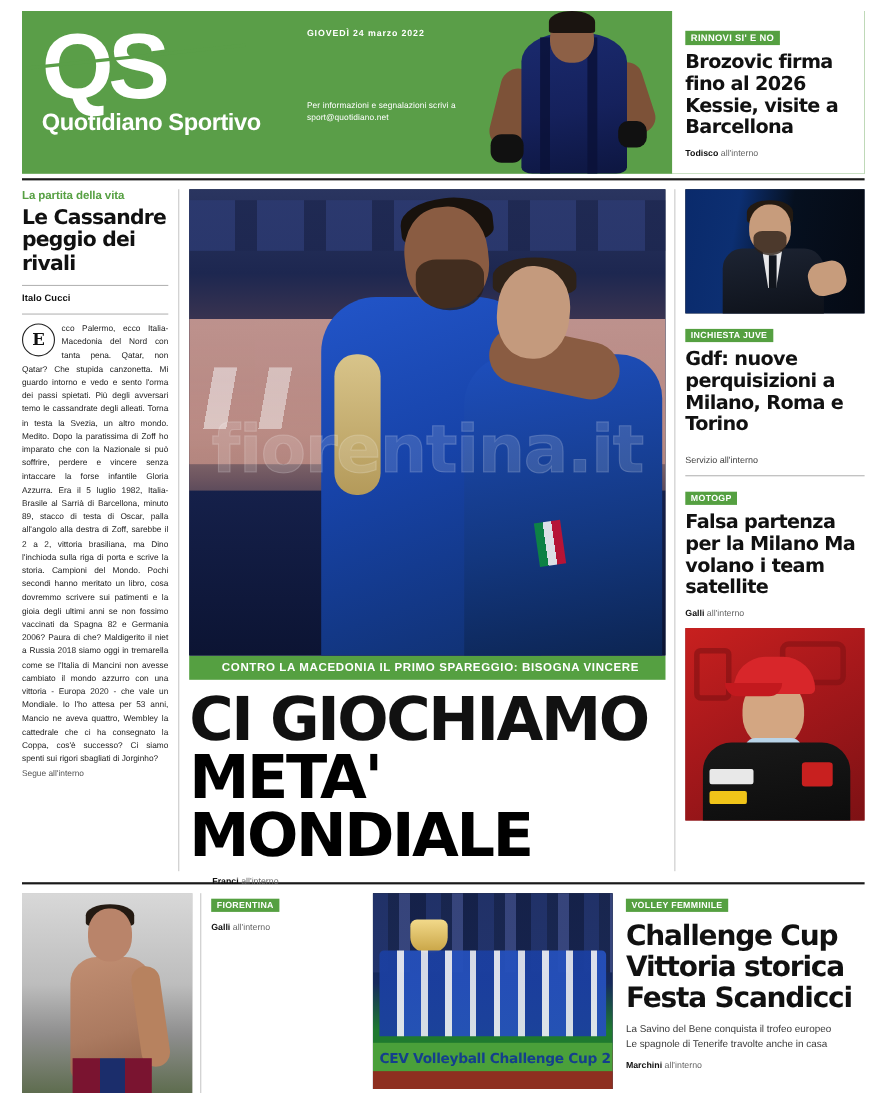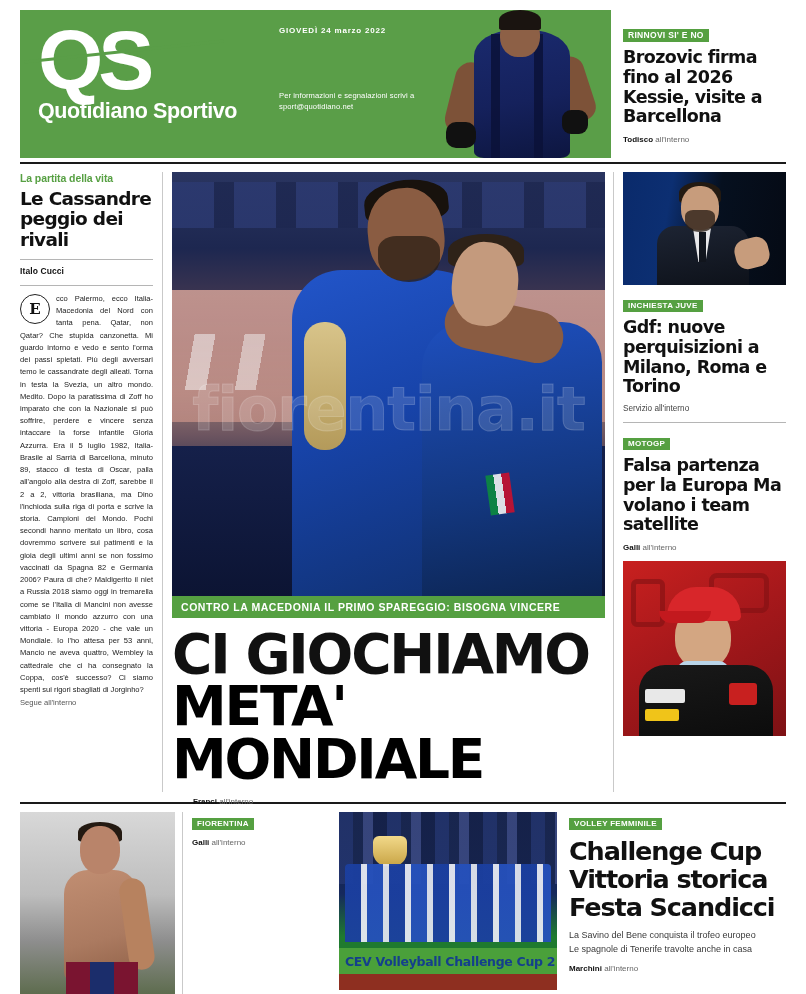--- a/index.html
+++ b/index.html
@@ -416,7 +416,7 @@
     letter-spacing: -0.6px;
     margin-top: 6px;
   }
-  .rc-sub { font-size: 8.2px; color: #444; margin-top: 7px; }
+  .rc-sub { font-size: 8.2px; color: #444; margin-top: 17px; }
   .rc-rule { border-top: 1px solid #b5b5b5; margin: 9px 0 0 0; }
 
   .moto-photo {

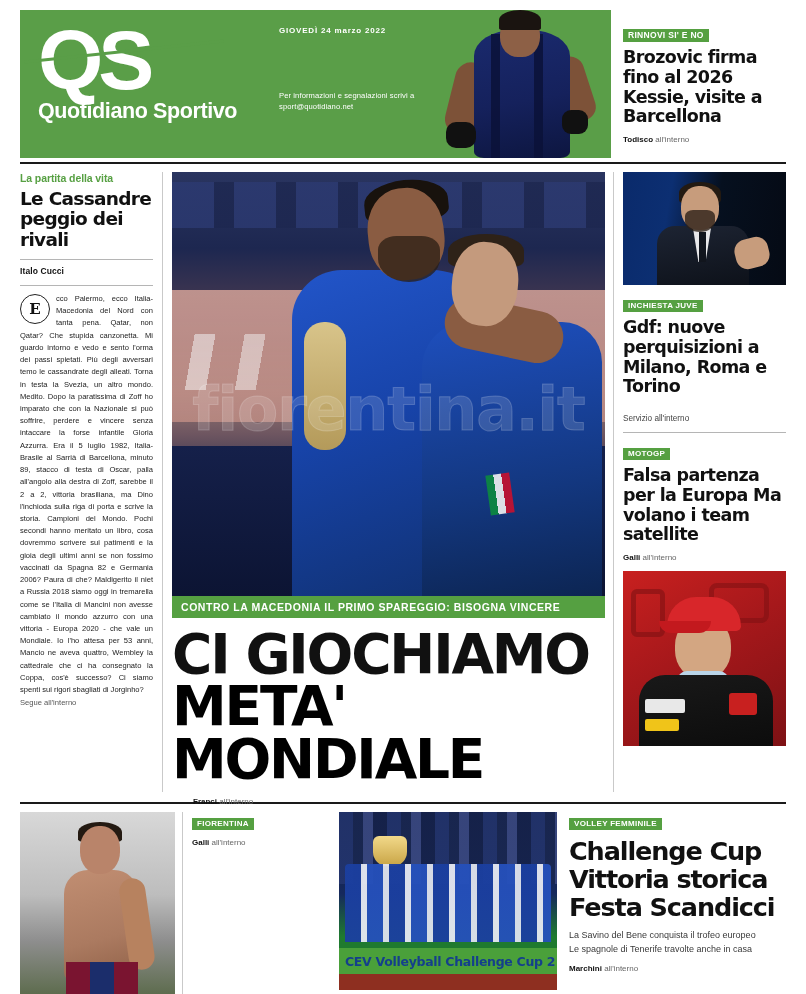--- a/index.html
+++ b/index.html
@@ -626,7 +626,7 @@
 
       <div class="rc-block">
         <span class="tag sm">MOTOGP</span>
-        <div class="rc-head">Falsa partenza per la Europa Ma volano i team satellite</div>
+        <div class="rc-head">Falsa partenza per la Milano Ma volano i team satellite</div>
         <div class="byline">
           <b>Galli</b>
           <span>all'interno</span>

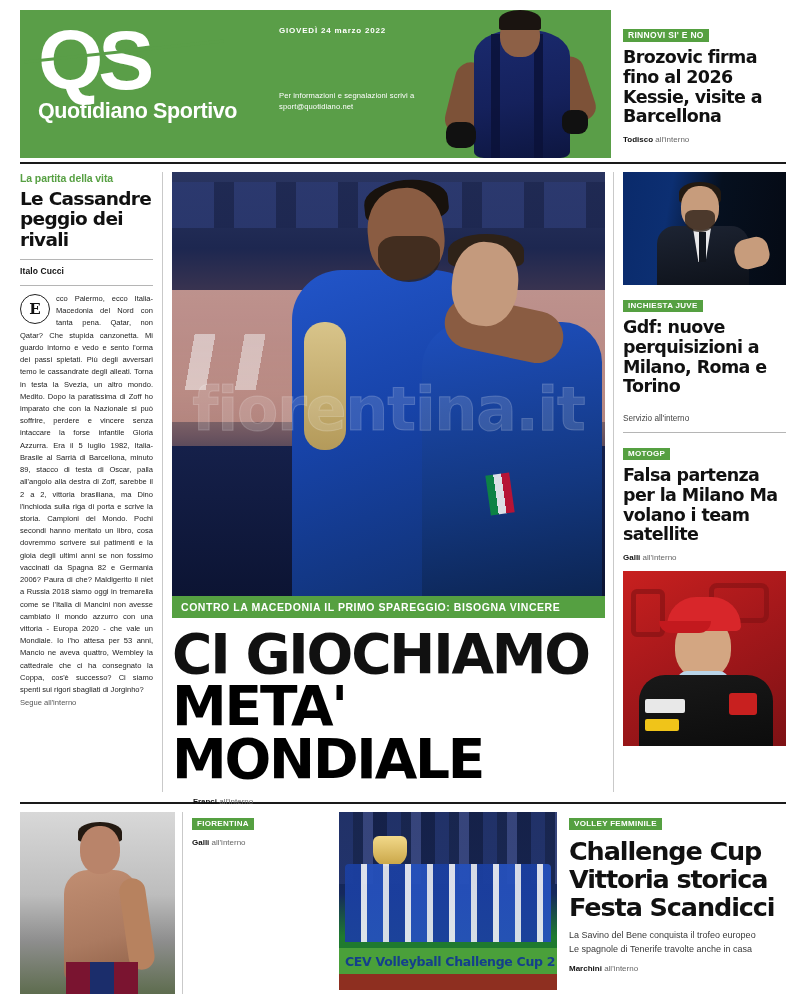--- a/index.html
+++ b/index.html
@@ -366,6 +366,7 @@
     letter-spacing: 0.55px;
     padding: 5px 24px 5px 9px;
     width: 433px;
+    text-align: right;
   }
   .big-head {
     font-family: "DejaVu Sans", sans-serif;

